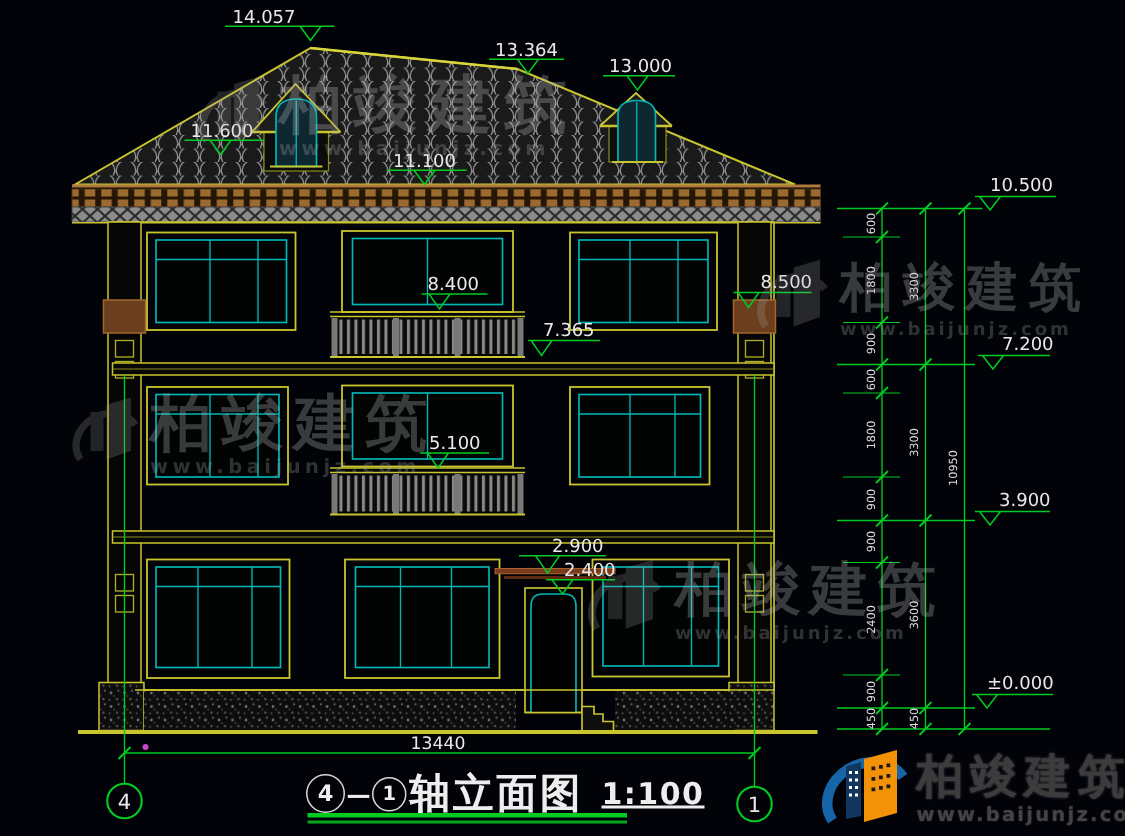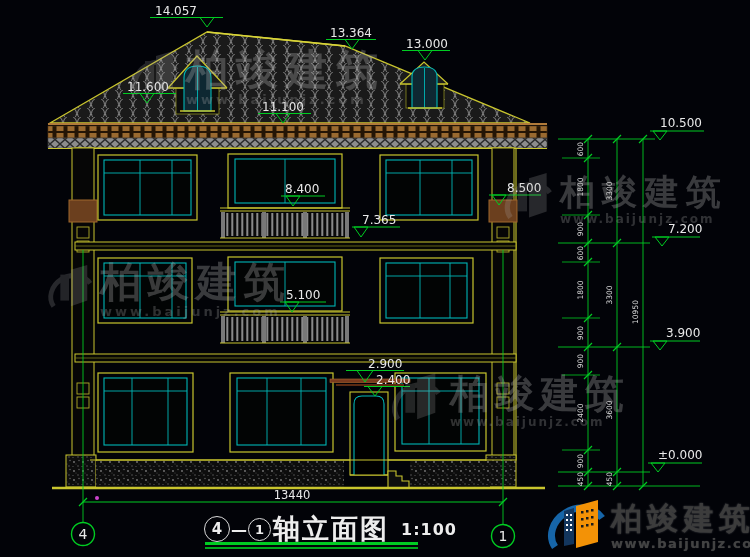--- a/index.html
+++ b/index.html
@@ -25,7 +25,7 @@
   .cnum.small{width:21px;height:21px;font-size:13px;}
   .title-dash{font-size:16px;font-weight:bold;margin:0 1px;}
   .title-name{font-size:27px;font-weight:bold;letter-spacing:2px;margin-left:2px;white-space:nowrap;}
-  .title-scale{font-size:16px;font-weight:bold;margin-left:12px;letter-spacing:1px;}
+  .title-scale{font-size:20px;font-weight:bold;margin-left:12px;letter-spacing:1px;text-decoration:underline;}
   .title-underline1{position:absolute;left:205px;top:542px;width:213px;height:3px;background:#00cc22;}
   .title-underline2{position:absolute;left:205px;top:547px;width:213px;height:2px;background:#00aa1c;}
   .logo{position:absolute;left:543px;top:497px;display:flex;align-items:center;gap:4px;}

